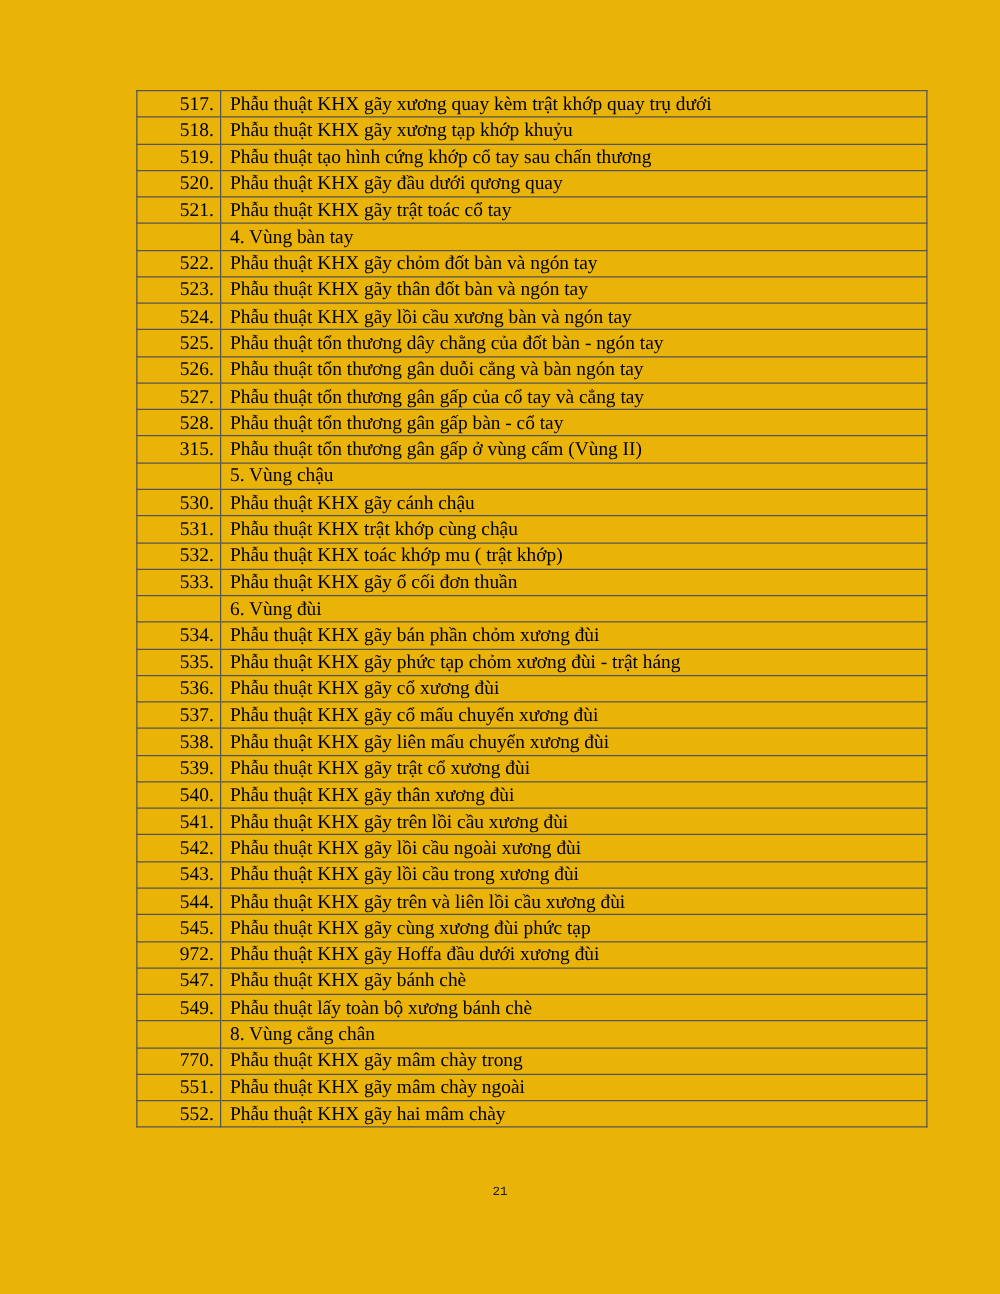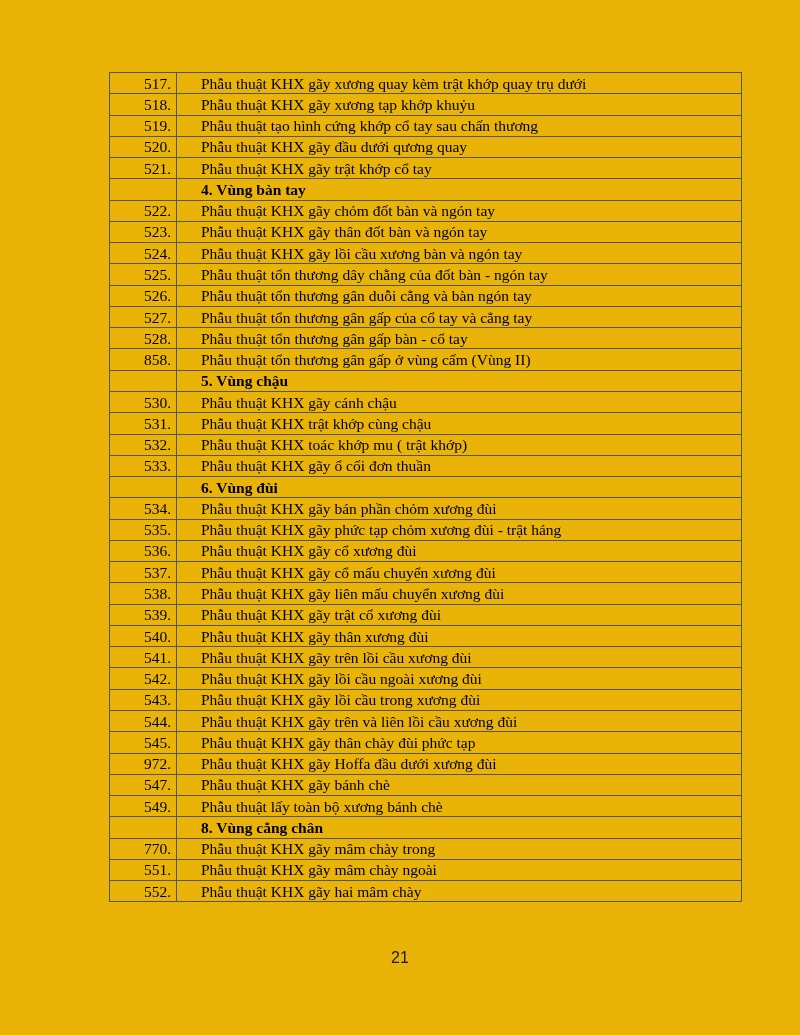--- a/index.html
+++ b/index.html
@@ -38,7 +38,7 @@
     padding-right: 5px;
   }
   td.text-cell {
-    padding-left: 24px;
+    padding-left: 7px;
   }
   td.text-cell.section {
     font-weight: bold;

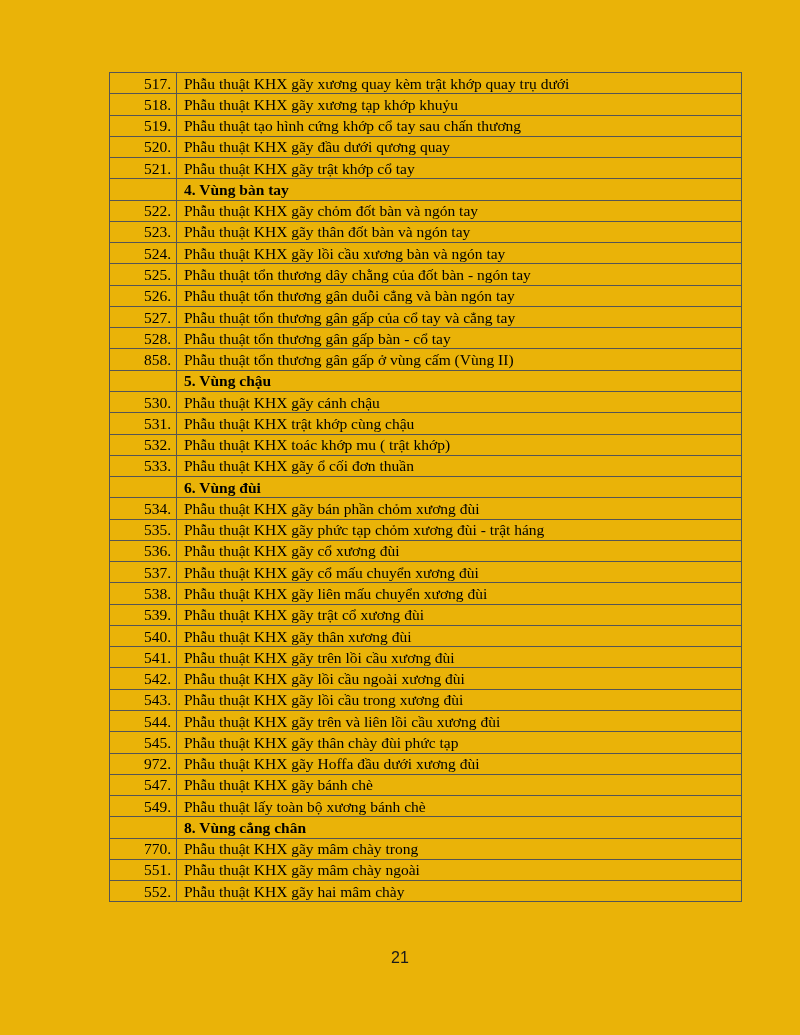--- a/index.html
+++ b/index.html
@@ -77,7 +77,7 @@
         </tr>
         <tr>
           <td class="num-cell">521.</td>
-          <td class="text-cell">Phẫu thuật KHX gãy trật khớp cổ tay</td>
+          <td class="text-cell">Phẫu thuật KHX gãy trật toác cổ tay</td>
         </tr>
         <tr>
           <td class="num-cell"></td>

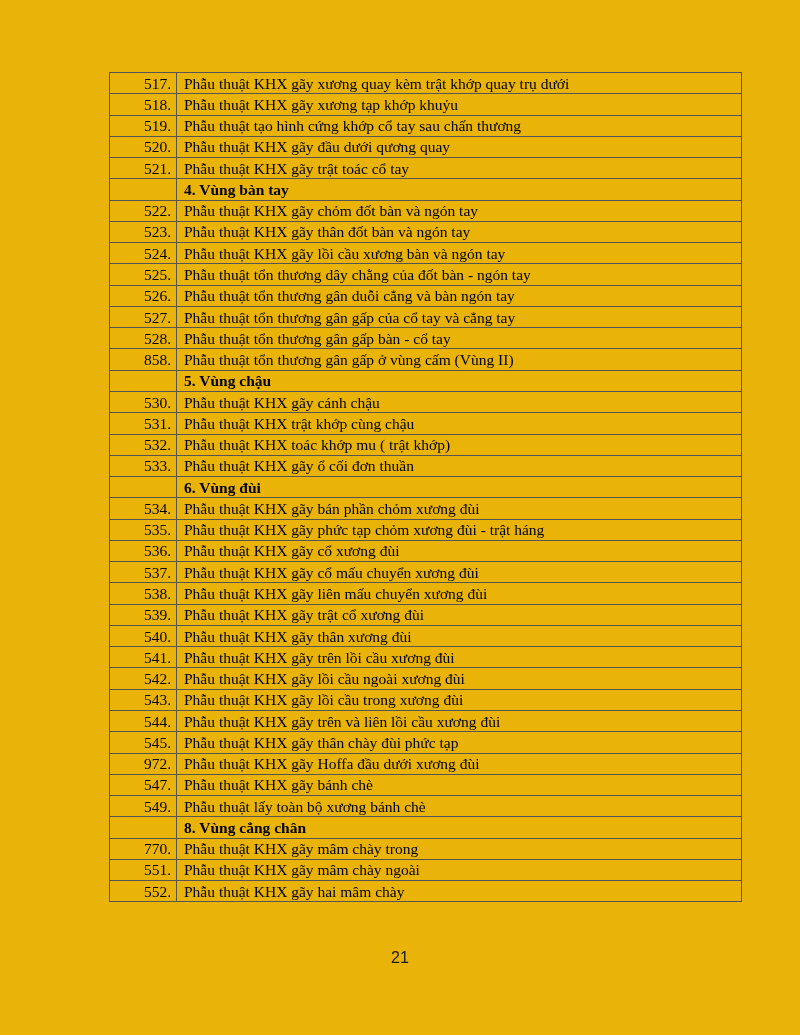--- a/index.html
+++ b/index.html
@@ -41,7 +41,7 @@
     padding-left: 7px;
   }
   td.text-cell.section {
-    font-weight: bold;
+    font-weight: normal;
   }
   .page-number {
     position: absolute;

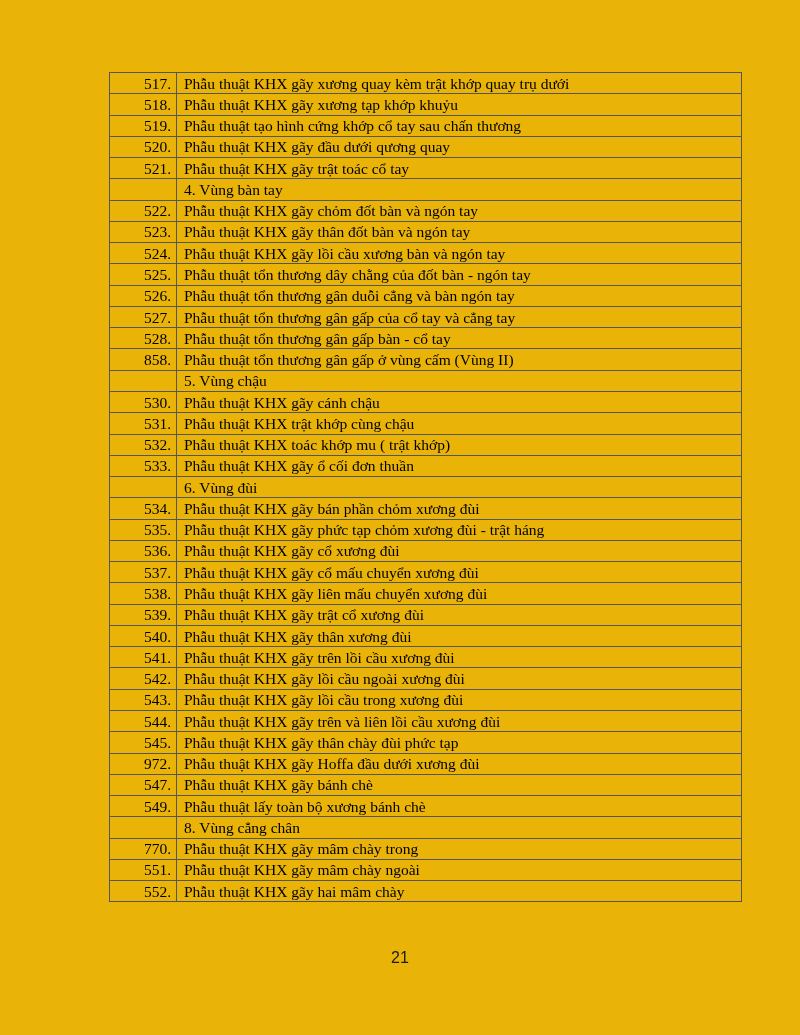--- a/index.html
+++ b/index.html
@@ -112,7 +112,7 @@
           <td class="text-cell">Phẫu thuật tổn thương gân gấp bàn - cổ tay</td>
         </tr>
         <tr>
-          <td class="num-cell">858.</td>
+          <td class="num-cell">315.</td>
           <td class="text-cell">Phẫu thuật tổn thương gân gấp ở vùng cấm (Vùng II)</td>
         </tr>
         <tr>

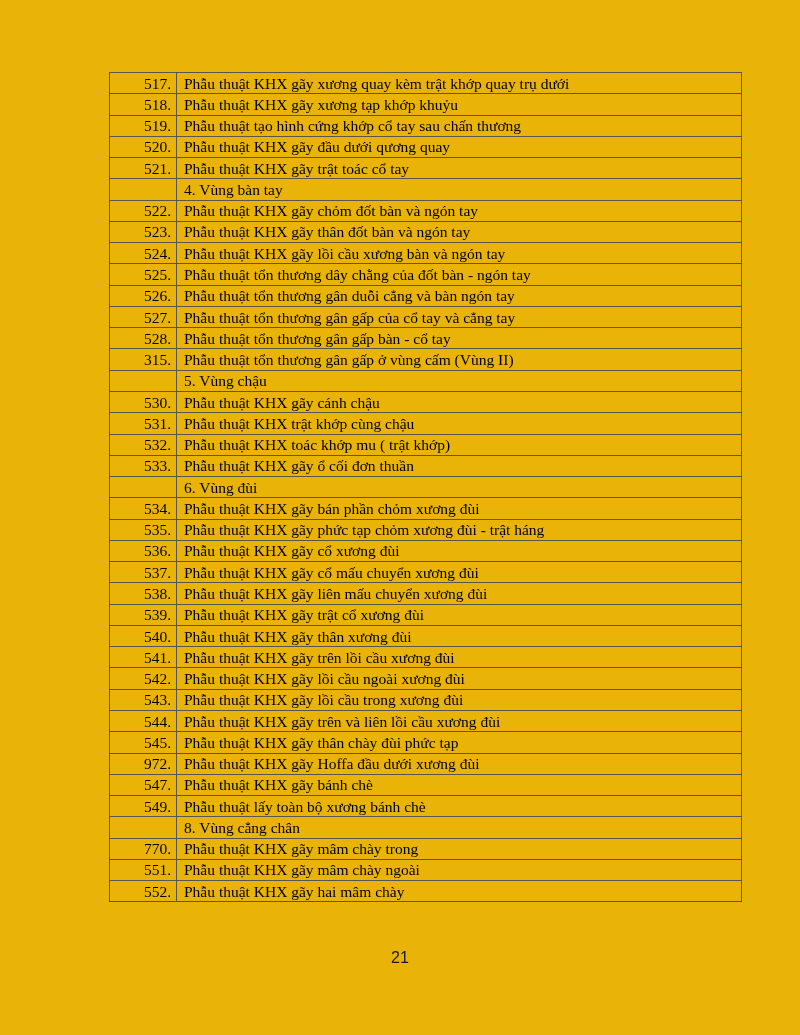--- a/index.html
+++ b/index.html
@@ -185,7 +185,7 @@
         </tr>
         <tr>
           <td class="num-cell">545.</td>
-          <td class="text-cell">Phẫu thuật KHX gãy thân chày đùi phức tạp</td>
+          <td class="text-cell">Phẫu thuật KHX gãy cùng xương đùi phức tạp</td>
         </tr>
         <tr>
           <td class="num-cell">972.</td>

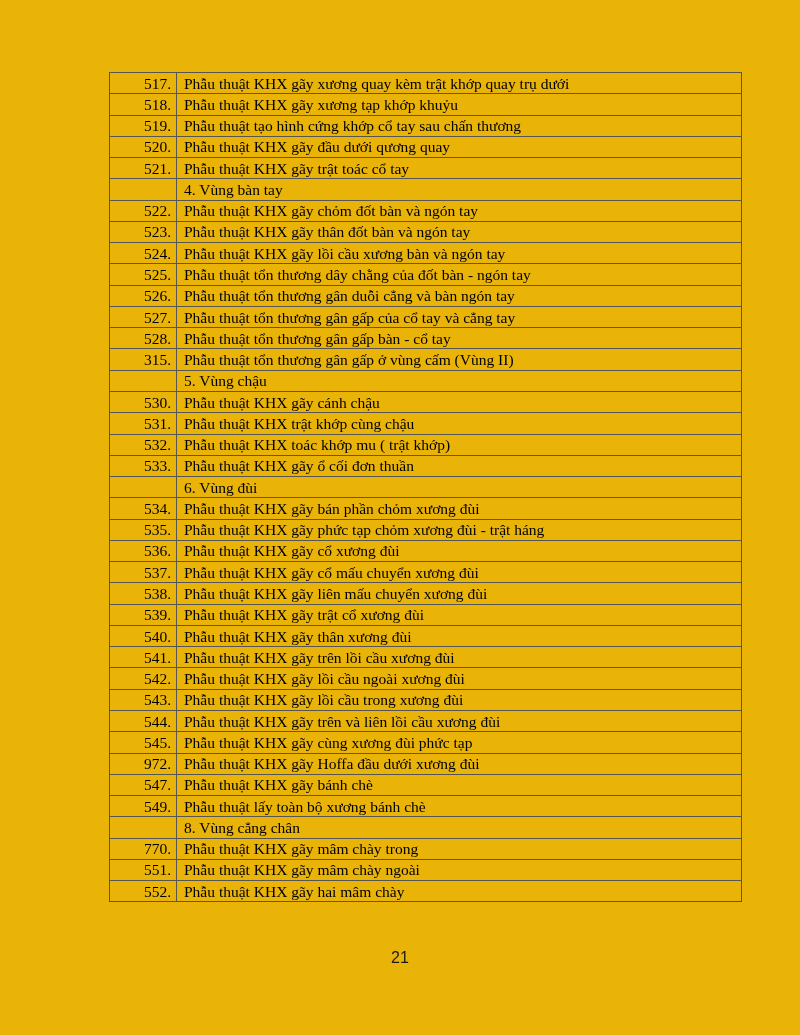--- a/index.html
+++ b/index.html
@@ -48,8 +48,8 @@
     left: 0; top: 949px;
     width: 100%;
     text-align: center;
-    font-family: Liberation Sans, sans-serif;
-    font-size: 16px;
+    font-family: Liberation Mono, monospace;
+    font-size: 10px;
     color: #1a1a1a;
   }
 </style>

